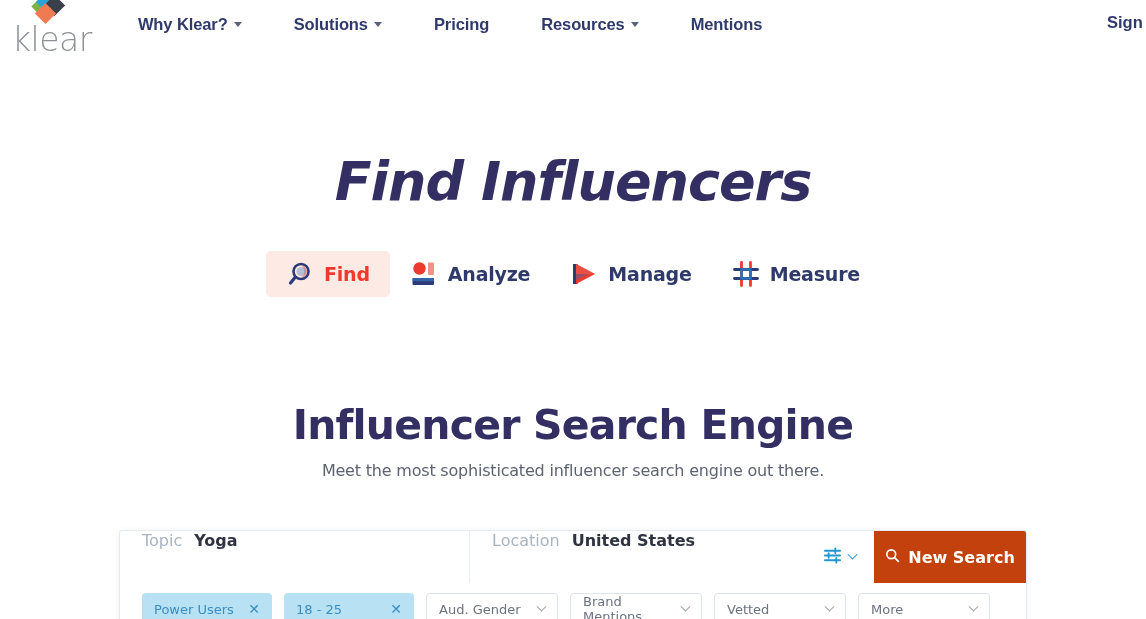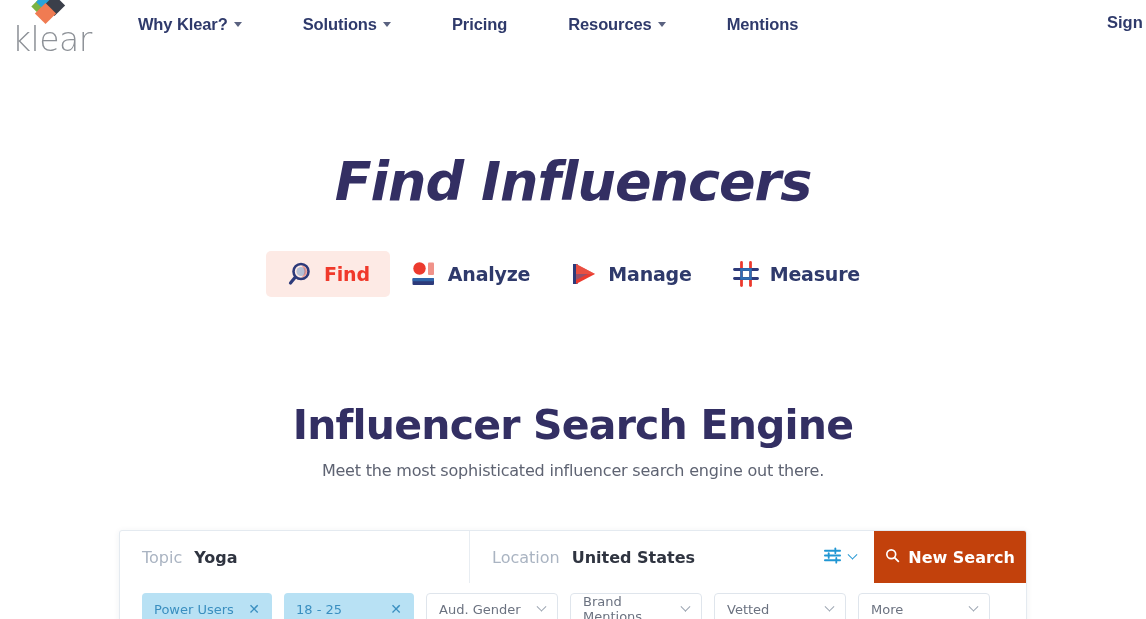--- a/index.html
+++ b/index.html
@@ -71,7 +71,7 @@
   .nav {
     display: flex;
     align-items: center;
-    gap: 17px;
+    gap: 8px;
   }
   .nav-item {
     font-size: 16.5px;

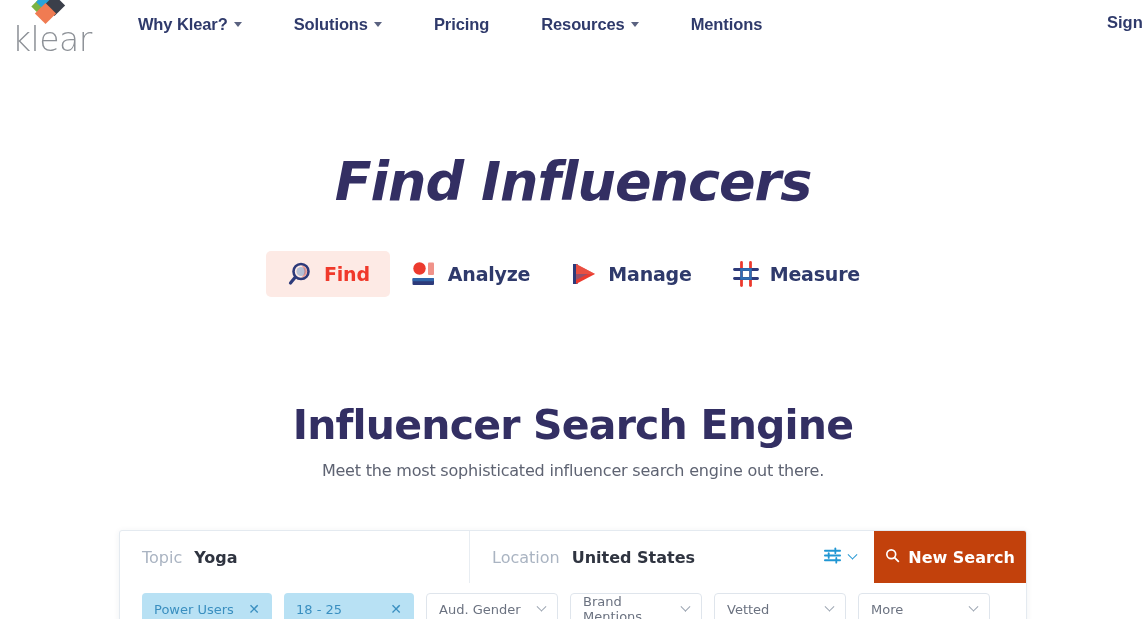--- a/index.html
+++ b/index.html
@@ -177,7 +177,7 @@
   }
   .field {
     display: flex;
-    align-items: center;
+    align-items: flex-start;
     padding: 0 22px;
     flex: 1 1 0;
     min-width: 0;

